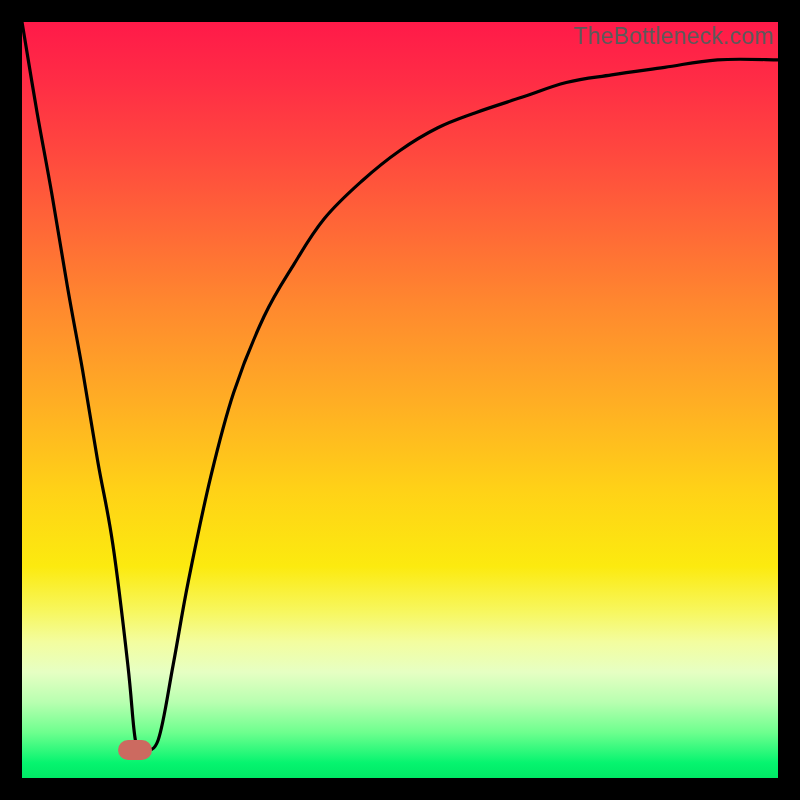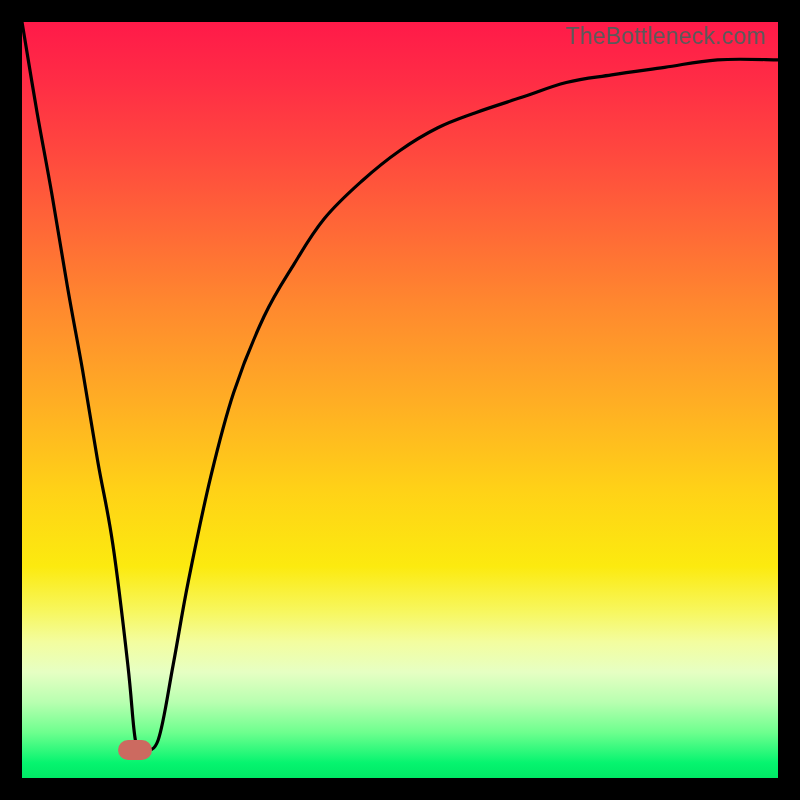--- a/index.html
+++ b/index.html
@@ -38,7 +38,7 @@
   .watermark {
     position: absolute;
     top: 1px;
-    right: 12px;
+    right: 4px;
     color: #5a5a5a;
     font-size: 23px;
     font-weight: 500;

